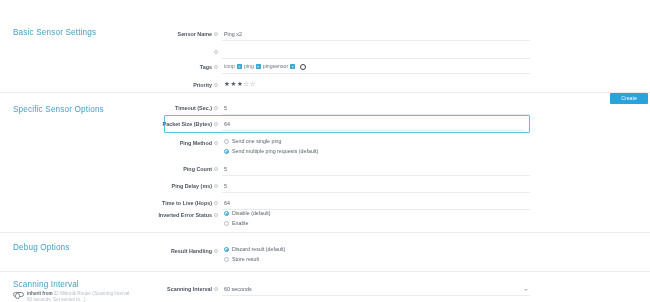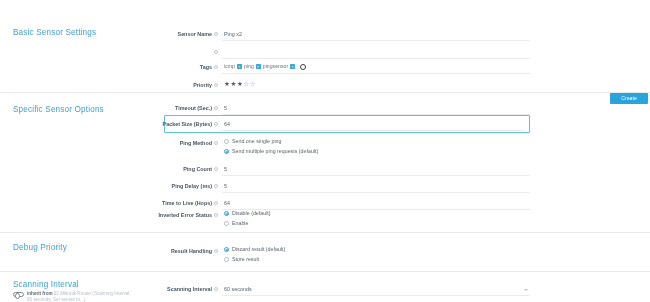--- a/index.html
+++ b/index.html
@@ -276,7 +276,7 @@
 
   <div class="divider" style="top:213px;"></div>
 
-  <div class="sec-title" style="left:13px; top:224px;">Debug Priority</div>
+  <div class="sec-title" style="left:13px; top:224px;">Debug Options</div>
 
   <div class="row" style="top:228px;">
     <div class="lbl" style="top:0;">Result Handling</div>

